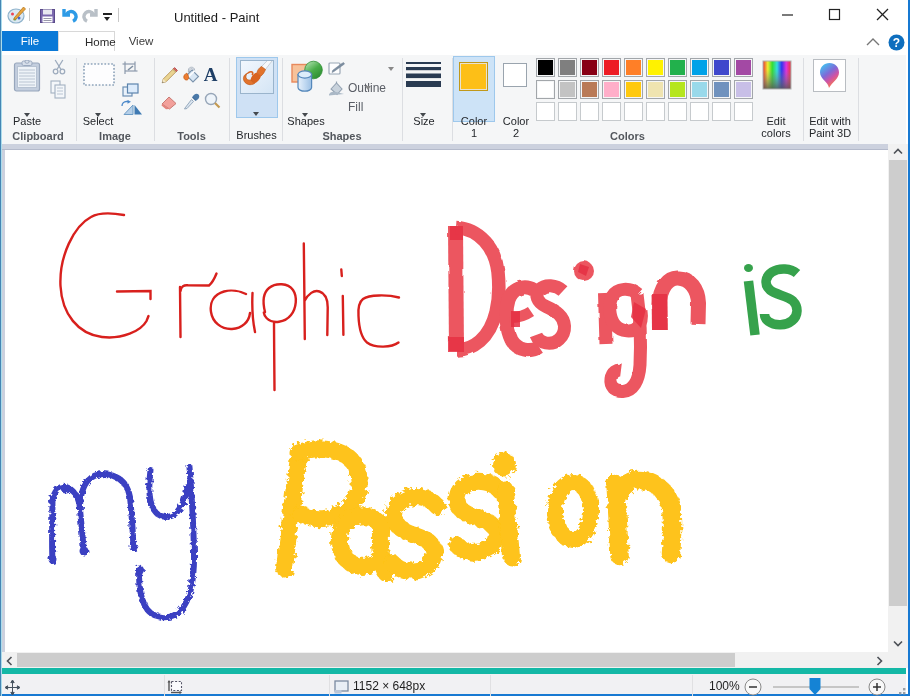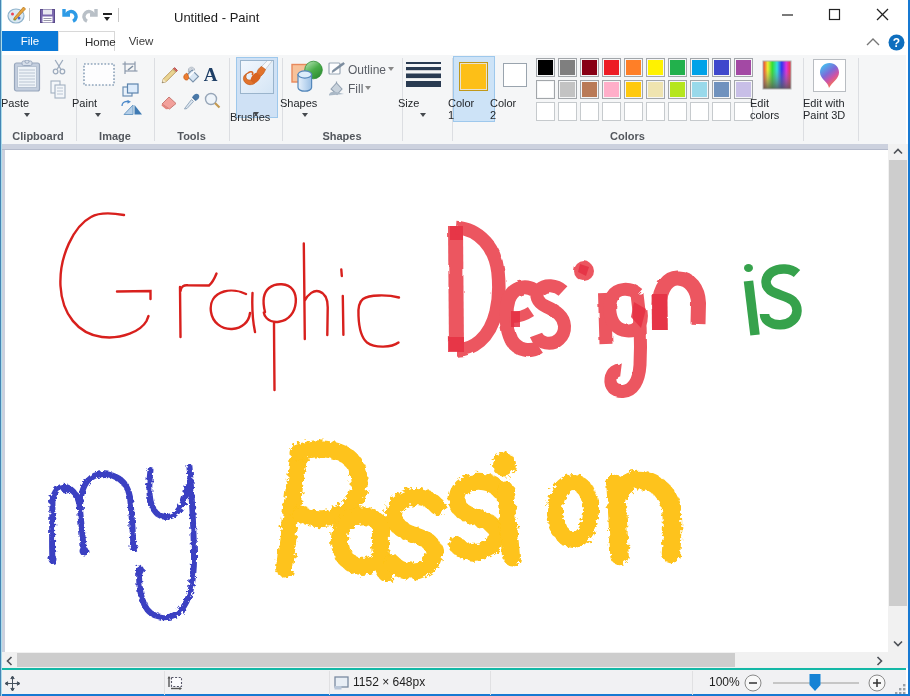--- a/index.html
+++ b/index.html
@@ -22,7 +22,7 @@
   #ribbon{left:0;top:55px;width:906px;height:89px;background:#f5f6f7;}
   .gsep{position:absolute;top:3px;width:1px;height:83px;background:#dcdee2;}
   .glabel{position:absolute;top:75px;height:13px;line-height:13px;font-size:11px;color:#53575d;text-align:center;width:100%;font-weight:bold;}
-  .blabel{position:absolute;font-size:11px;color:#24272b;}
+  .blabel{position:absolute;font-size:11px;color:#24272b;text-align:center;margin-top:18px;}
   .darr{position:absolute;width:0;height:0;border-left:3.5px solid transparent;border-right:3.5px solid transparent;border-top:4px solid #45494e;}
   
   #canvasarea{left:0;top:144px;width:906px;height:508px;background:#ccd1de;}

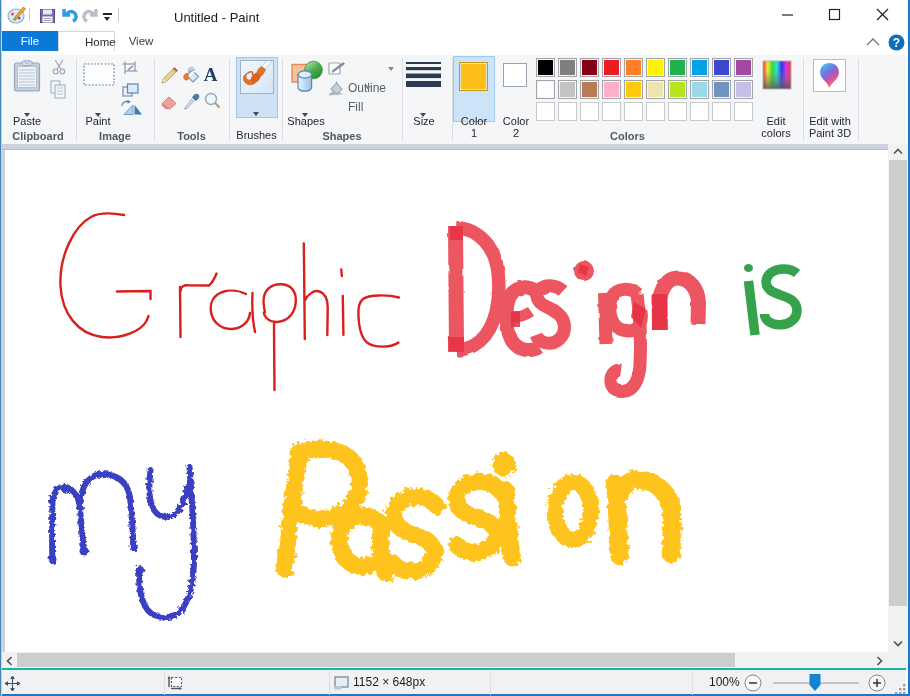--- a/index.html
+++ b/index.html
@@ -148,7 +148,7 @@
   <svg class="abs" style="left:83px;top:8px" width="32" height="23" viewBox="0 0 32 23">
     <rect x="1" y="1" width="30" height="21" fill="#fdfdfe" stroke="#5a7a9c" stroke-width="1.1" stroke-dasharray="1.7 1.7"></rect>
   </svg>
-  <div class="blabel" style="left:72px;top:42px;width:52px">Paint</div>
+  <div class="blabel" style="left:72px;top:42px;width:52px">Select</div>
   <div class="darr" style="left:94.5px;top:58px"></div>
   <svg class="abs" style="left:122px;top:6px" width="16" height="13" viewBox="0 0 16 13">
     <g fill="none" stroke="#8b99ab" stroke-width="1.2">

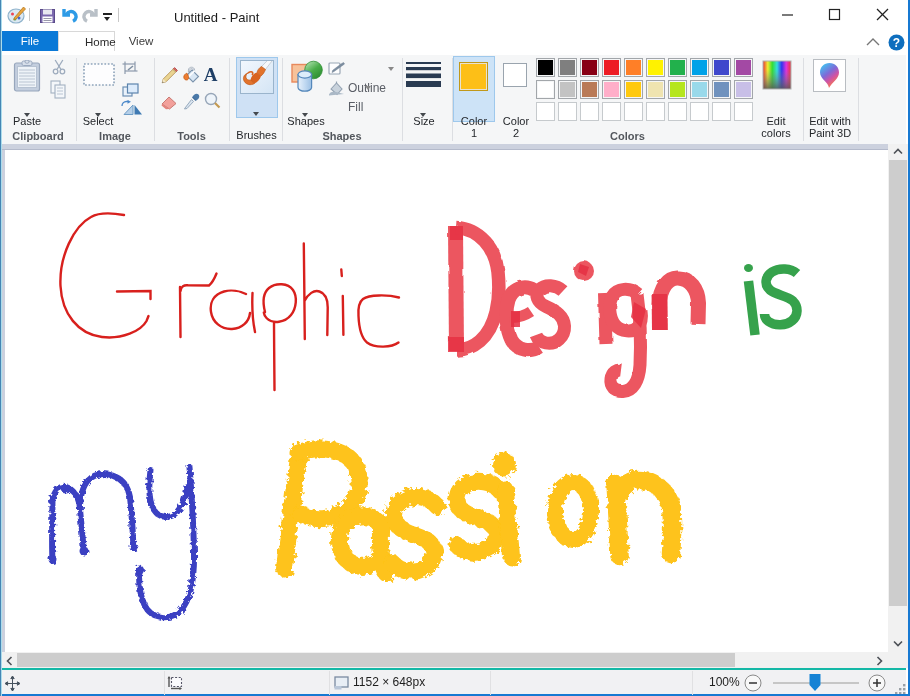--- a/index.html
+++ b/index.html
@@ -34,7 +34,7 @@
   #hsb{left:0px;top:652px;width:888px;height:16px;border-bottom:1px solid #f1f1f1;box-sizing:border-box;}
   .thumb{position:absolute;background:#cdcdcd;}
   
-  #statusbar{left:0;top:668px;width:906px;height:26px;background:#f1f1f3;border-top:2px solid #14b8a6;box-sizing:border-box;}
+  #statusbar{left:0;top:668px;width:906px;height:26px;background:#f1f1f3;border-top:6px solid #14b8a6;box-sizing:border-box;}
   .ssep{position:absolute;top:1px;width:1px;height:24px;background:#e0e0e2;}
   .stxt{position:absolute;font-size:12px;color:#1e1e1e;}
   .pc{position:absolute;width:15px;height:15px;padding:1px;border:1px solid #a2a6aa;background-clip:content-box;background-color:#fff;}

